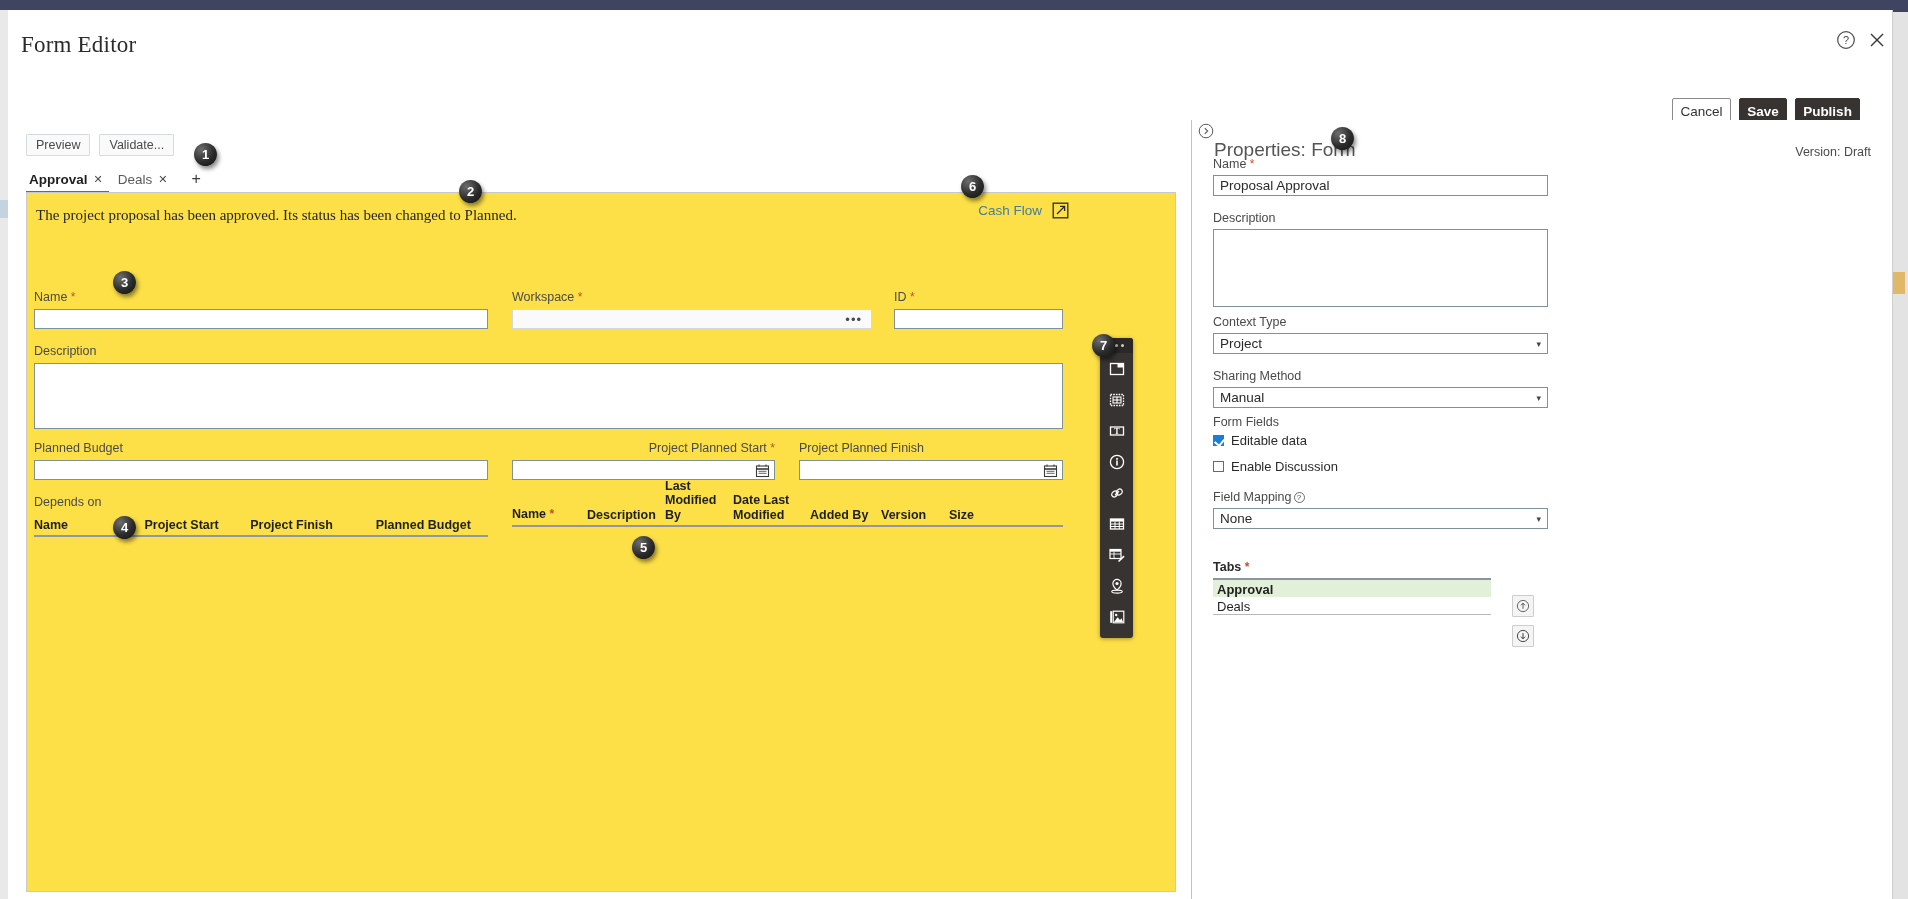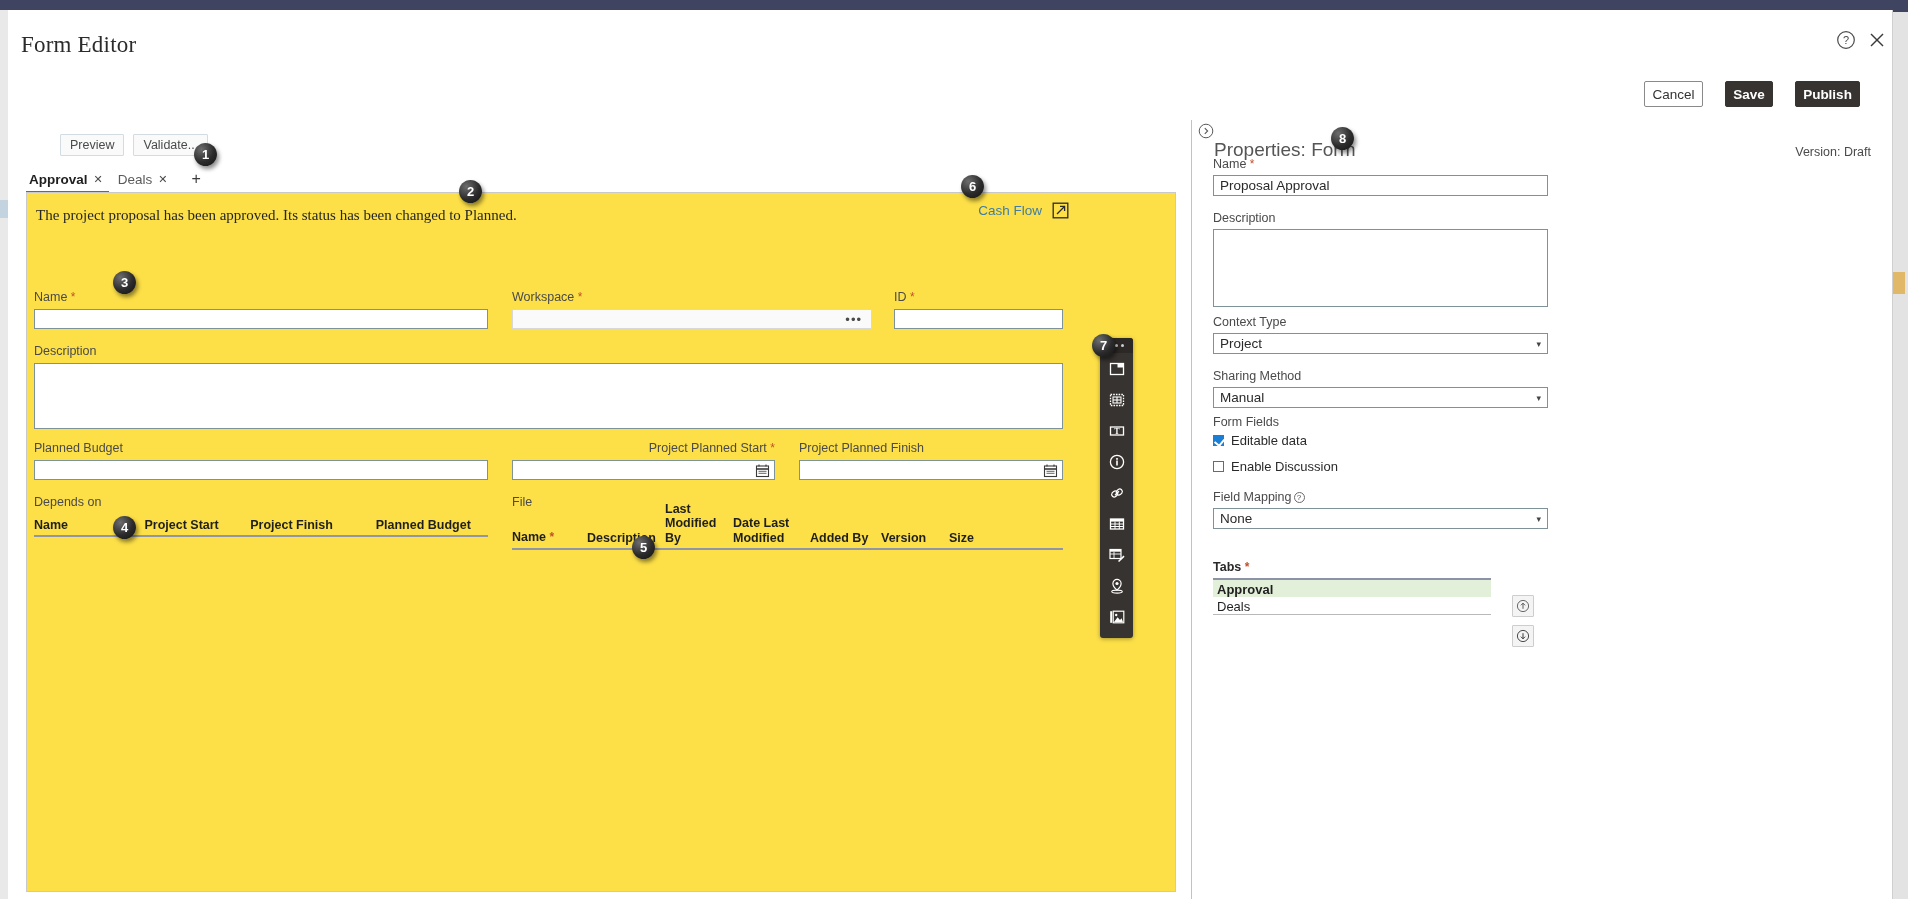--- a/index.html
+++ b/index.html
@@ -39,7 +39,7 @@
   .iconsvg { display:block; }
 
   
-  #actions { position:absolute; right:32px; top:71px; display:flex; gap:22px; align-items:center; }
+  #actions { position:absolute; right:32px; top:88px; display:flex; gap:8px; align-items:center; }
   .btn {
     font-family:"Liberation Sans", sans-serif;
     font-size:13.5px;

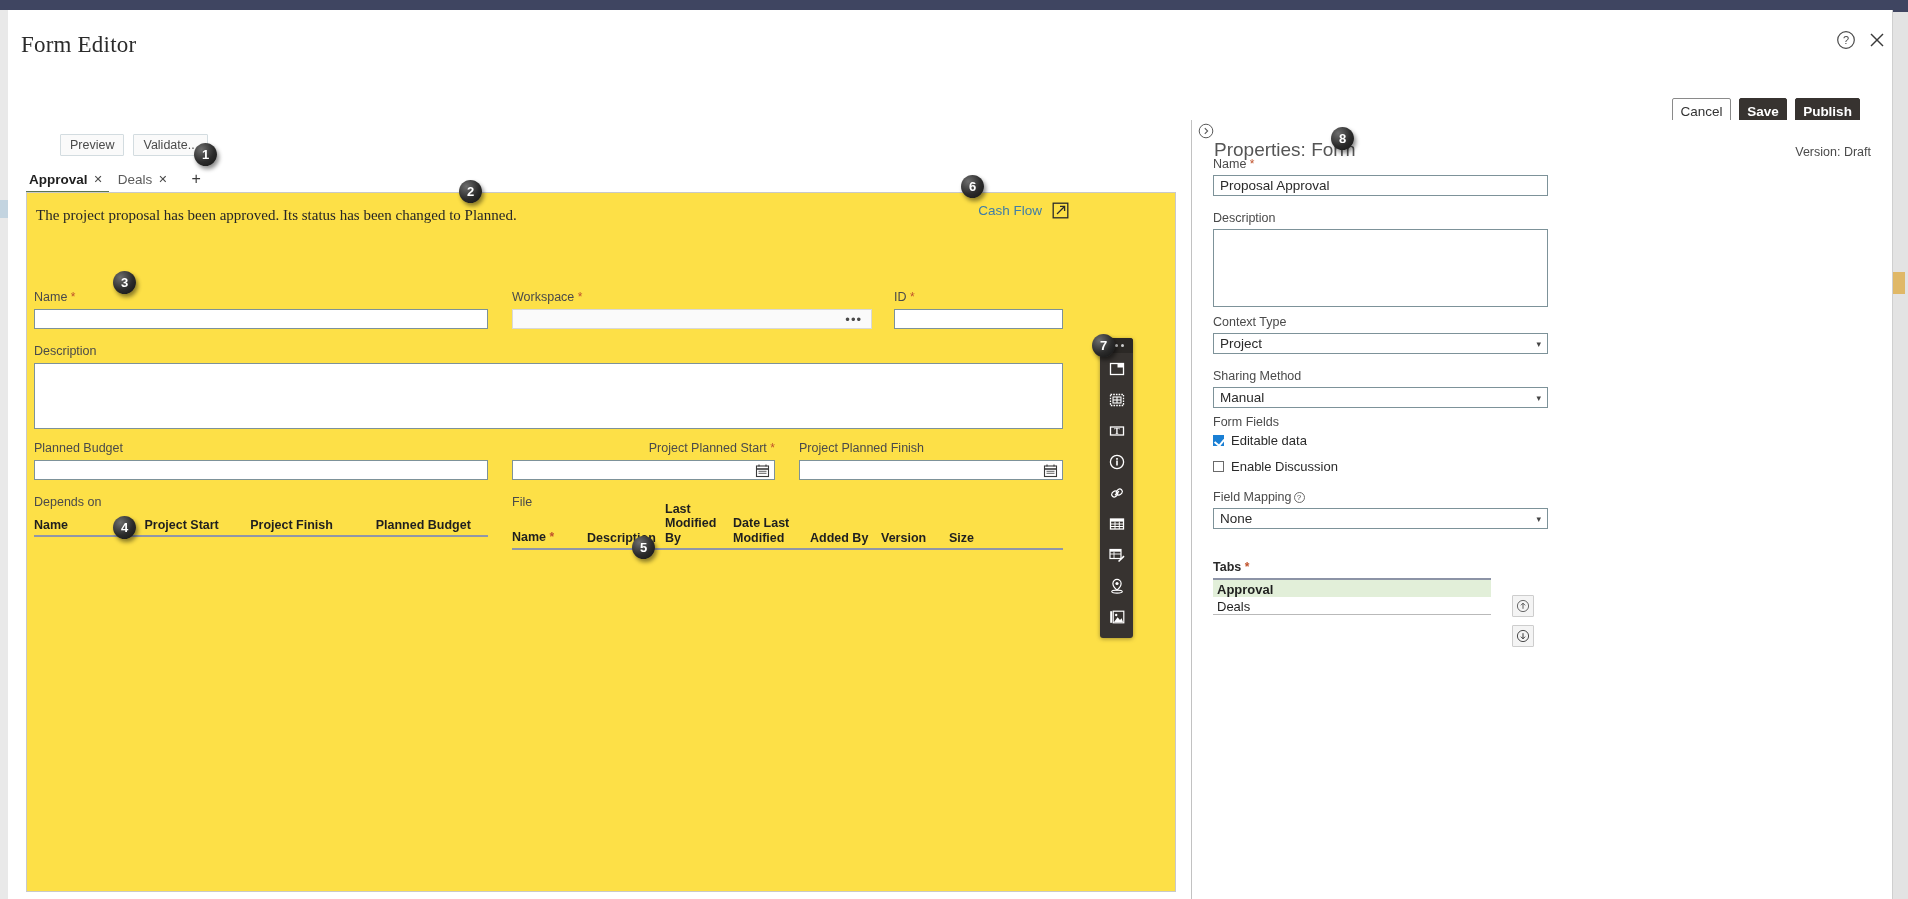--- a/index.html
+++ b/index.html
@@ -57,7 +57,7 @@
   #btn-publish { width:65px; }
 
   
-  #small-toolbar { position:absolute; left:18px; top:124px; display:flex; gap:9px;margin-left:34px; }
+  #small-toolbar { position:absolute; left:18px; top:124px; display:flex; gap:9px; }
   .tbtn {
     font-size:12.5px; color:#4a4a4a;
     background:#fafafa; border:1px solid #d3dce0;

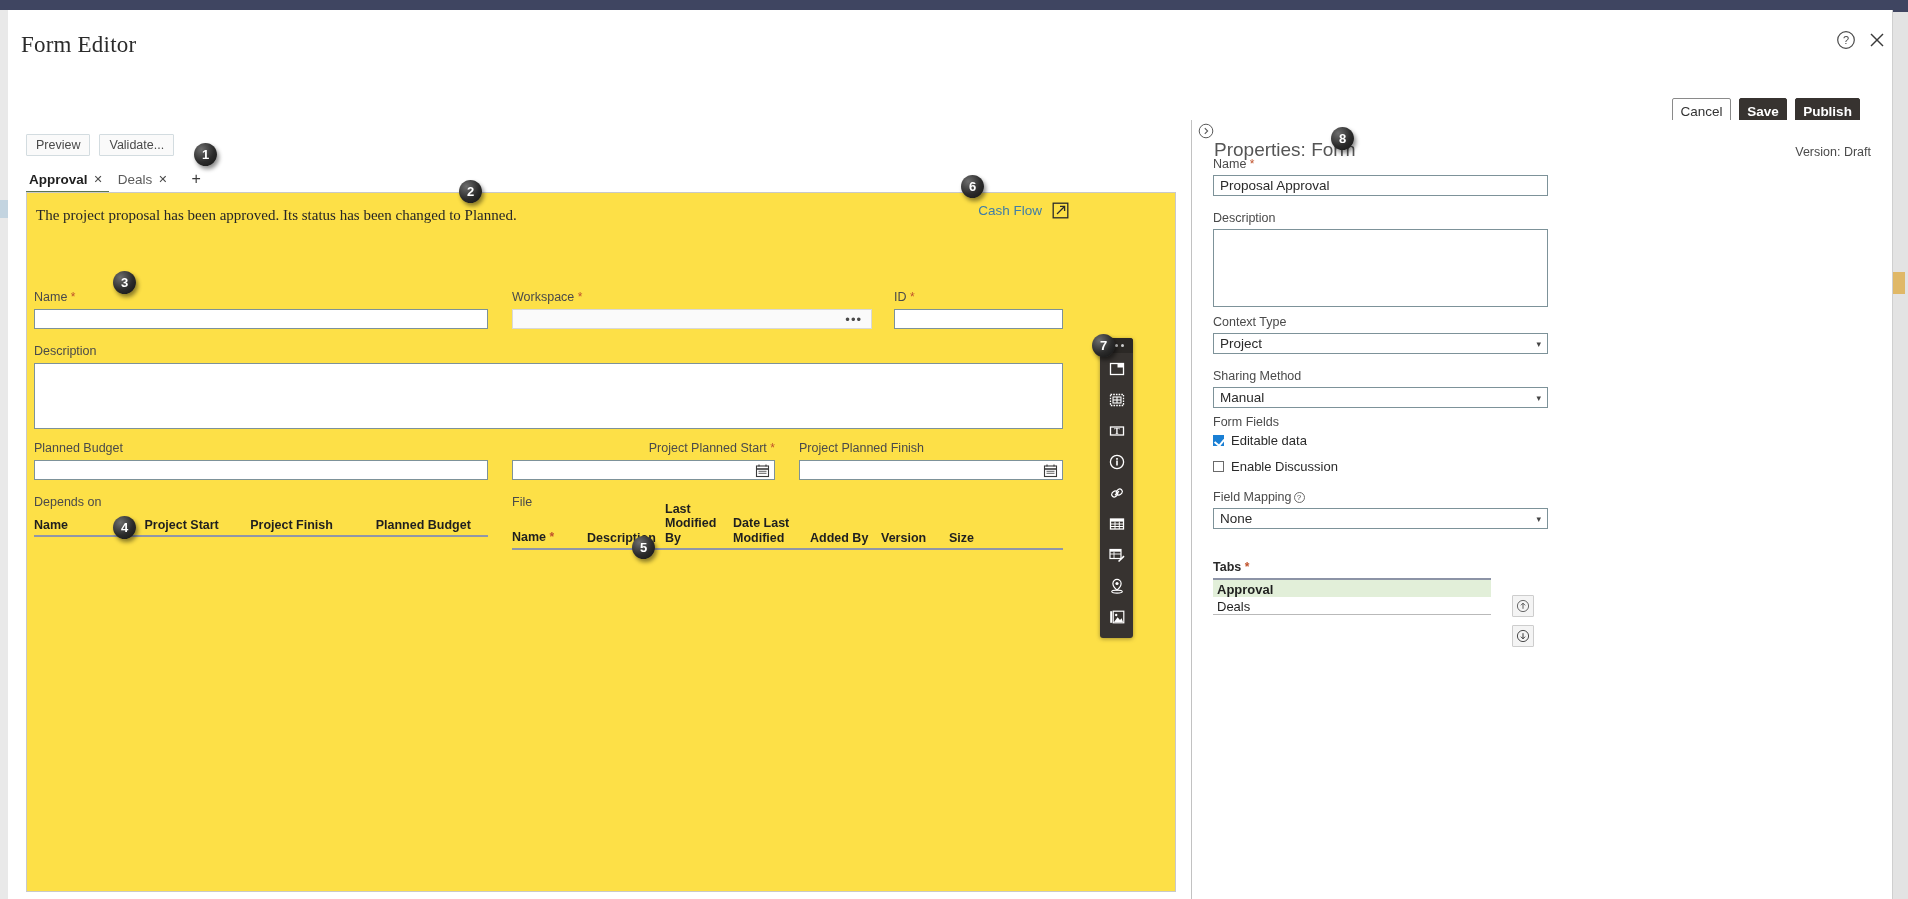--- a/index.html
+++ b/index.html
@@ -335,7 +335,6 @@
     </div>
 
     <div class="subtable" style="left:485px; top:302px; width:551px;">
-      <div class="subtable-cap">File</div>
       <div class="th-row" style="align-items:flex-end; height:32px;">
         <div class="th" style="width:75px;">
           <span>Name</span> <span class="req">*</span>

